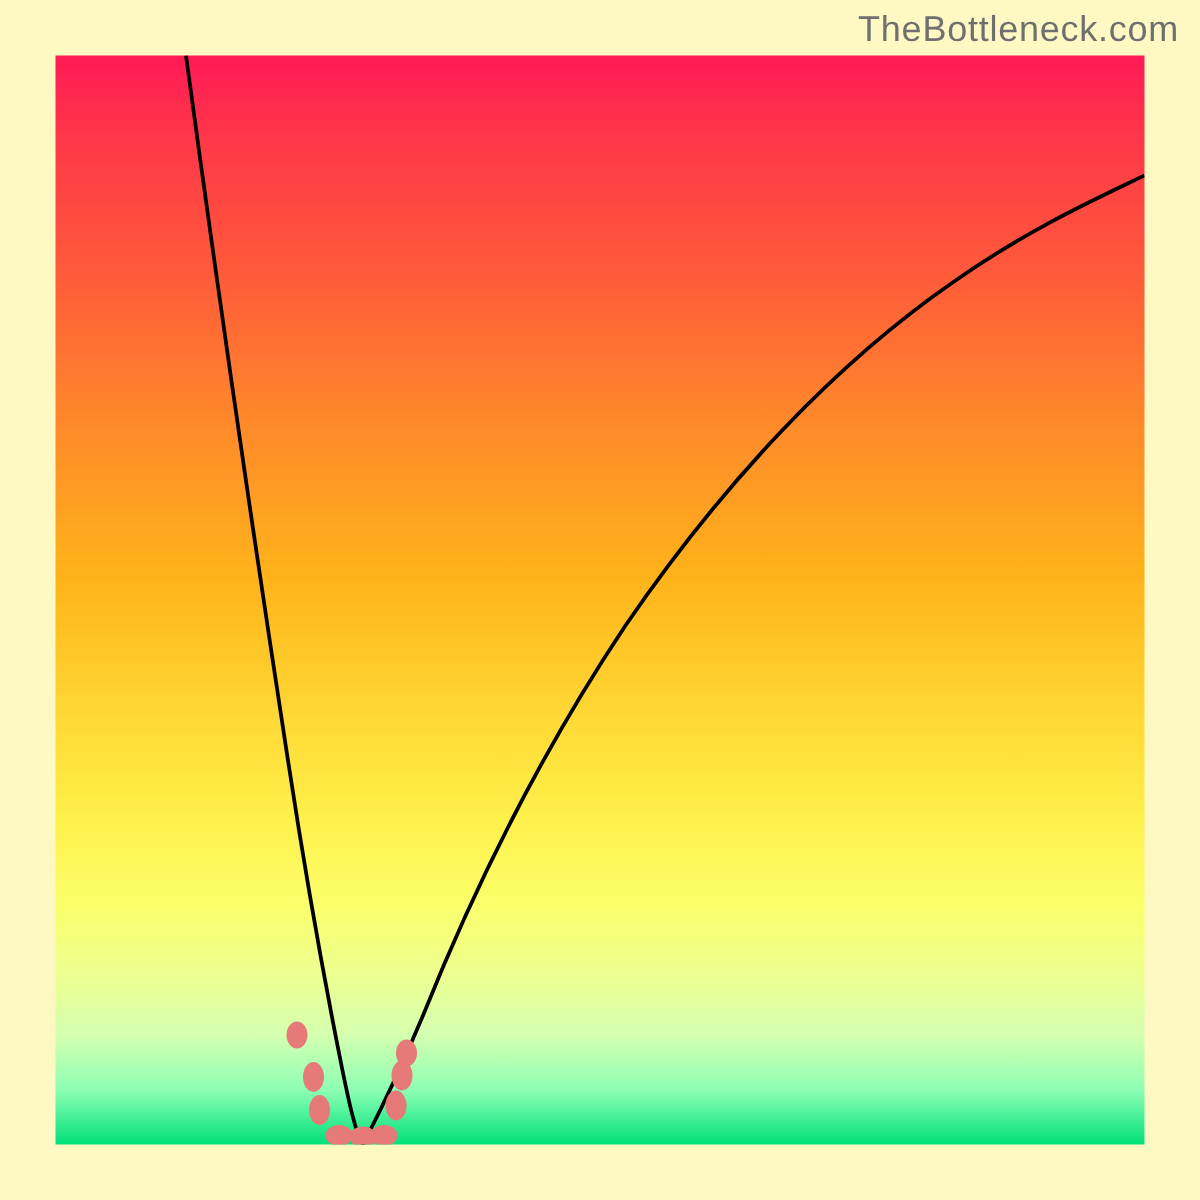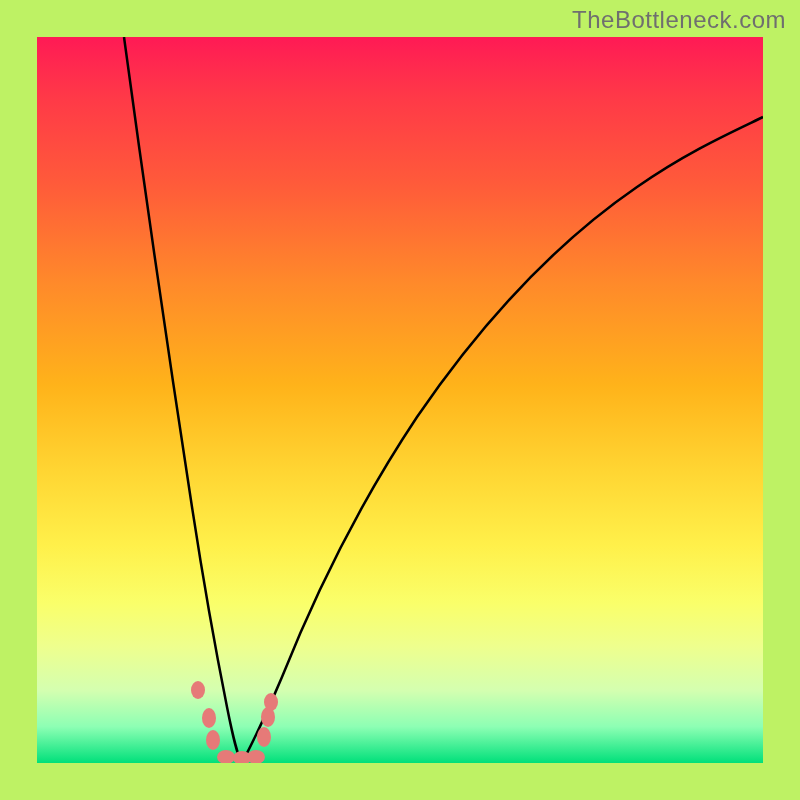--- a/index.html
+++ b/index.html
@@ -17,7 +17,7 @@
     left: 0;
     width: 800px;
     height: 800px;
-    background: #bef264;
+    background: #fef9c3;
     text-align: center;
   }
   .plot-area {

